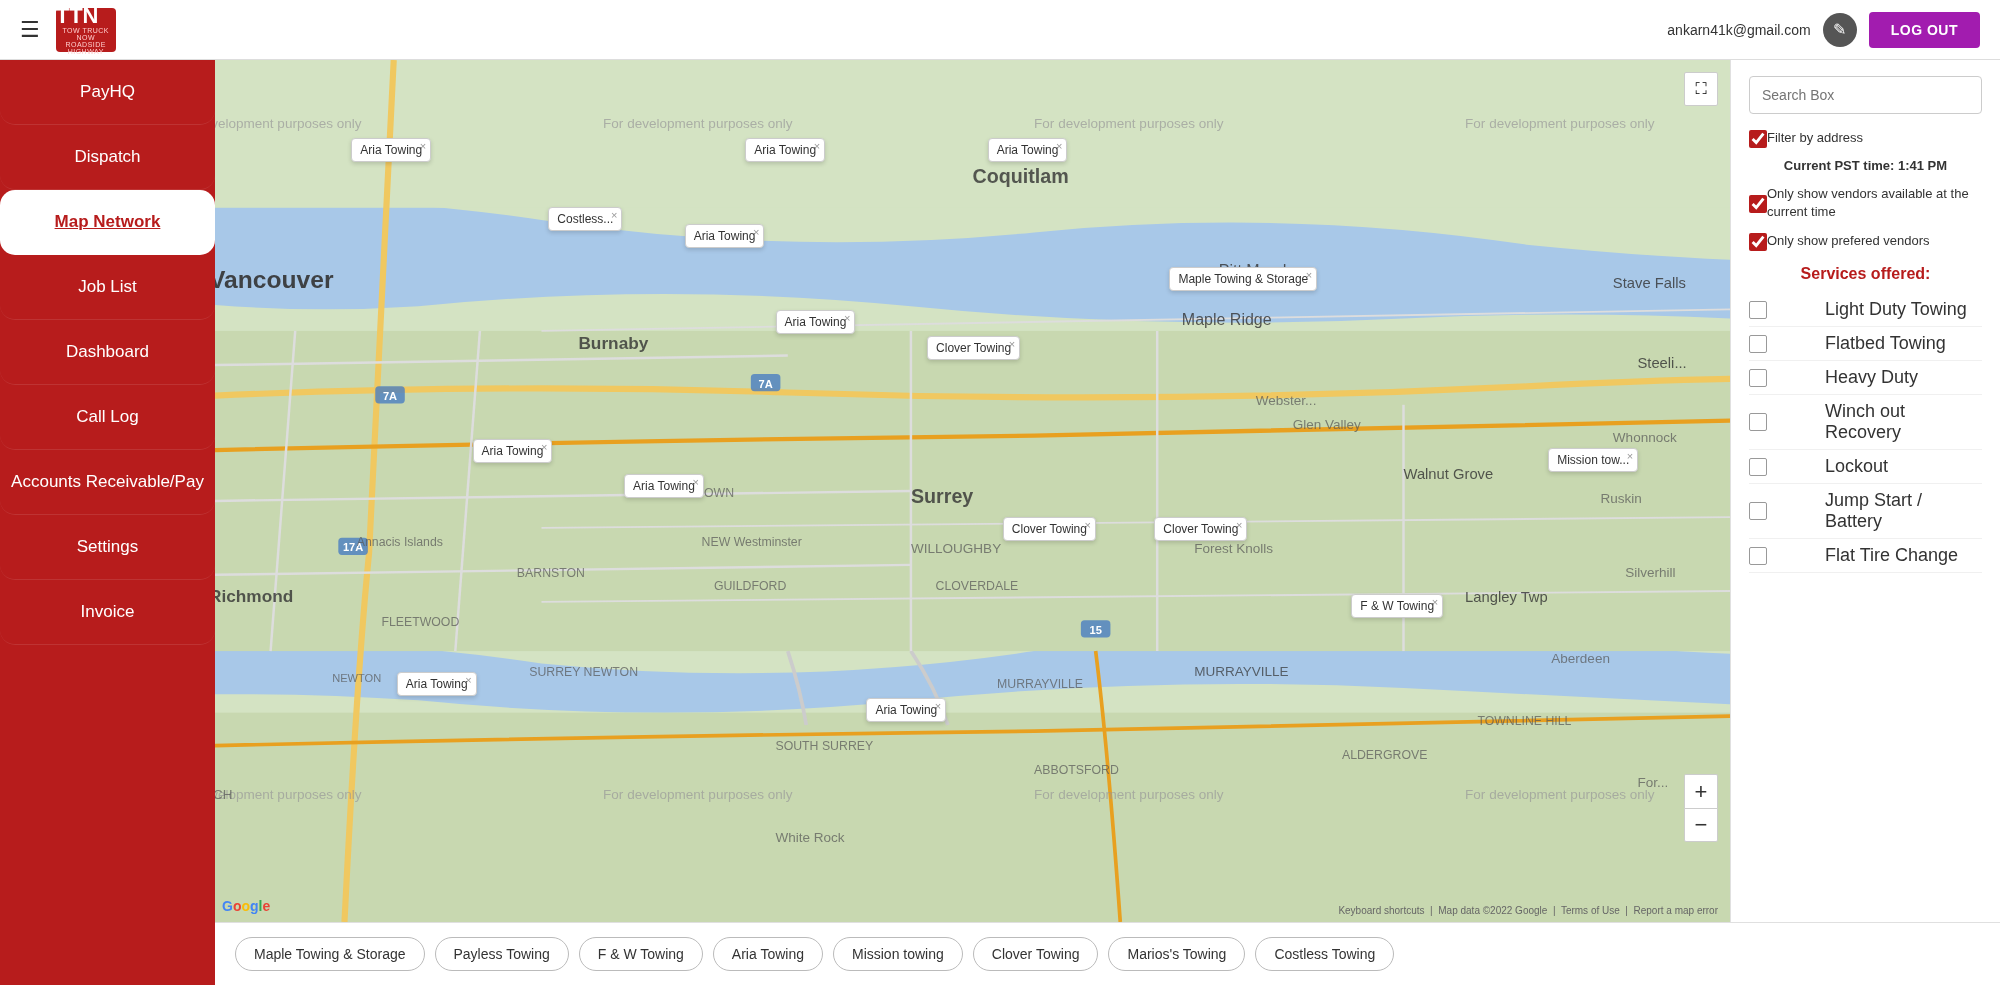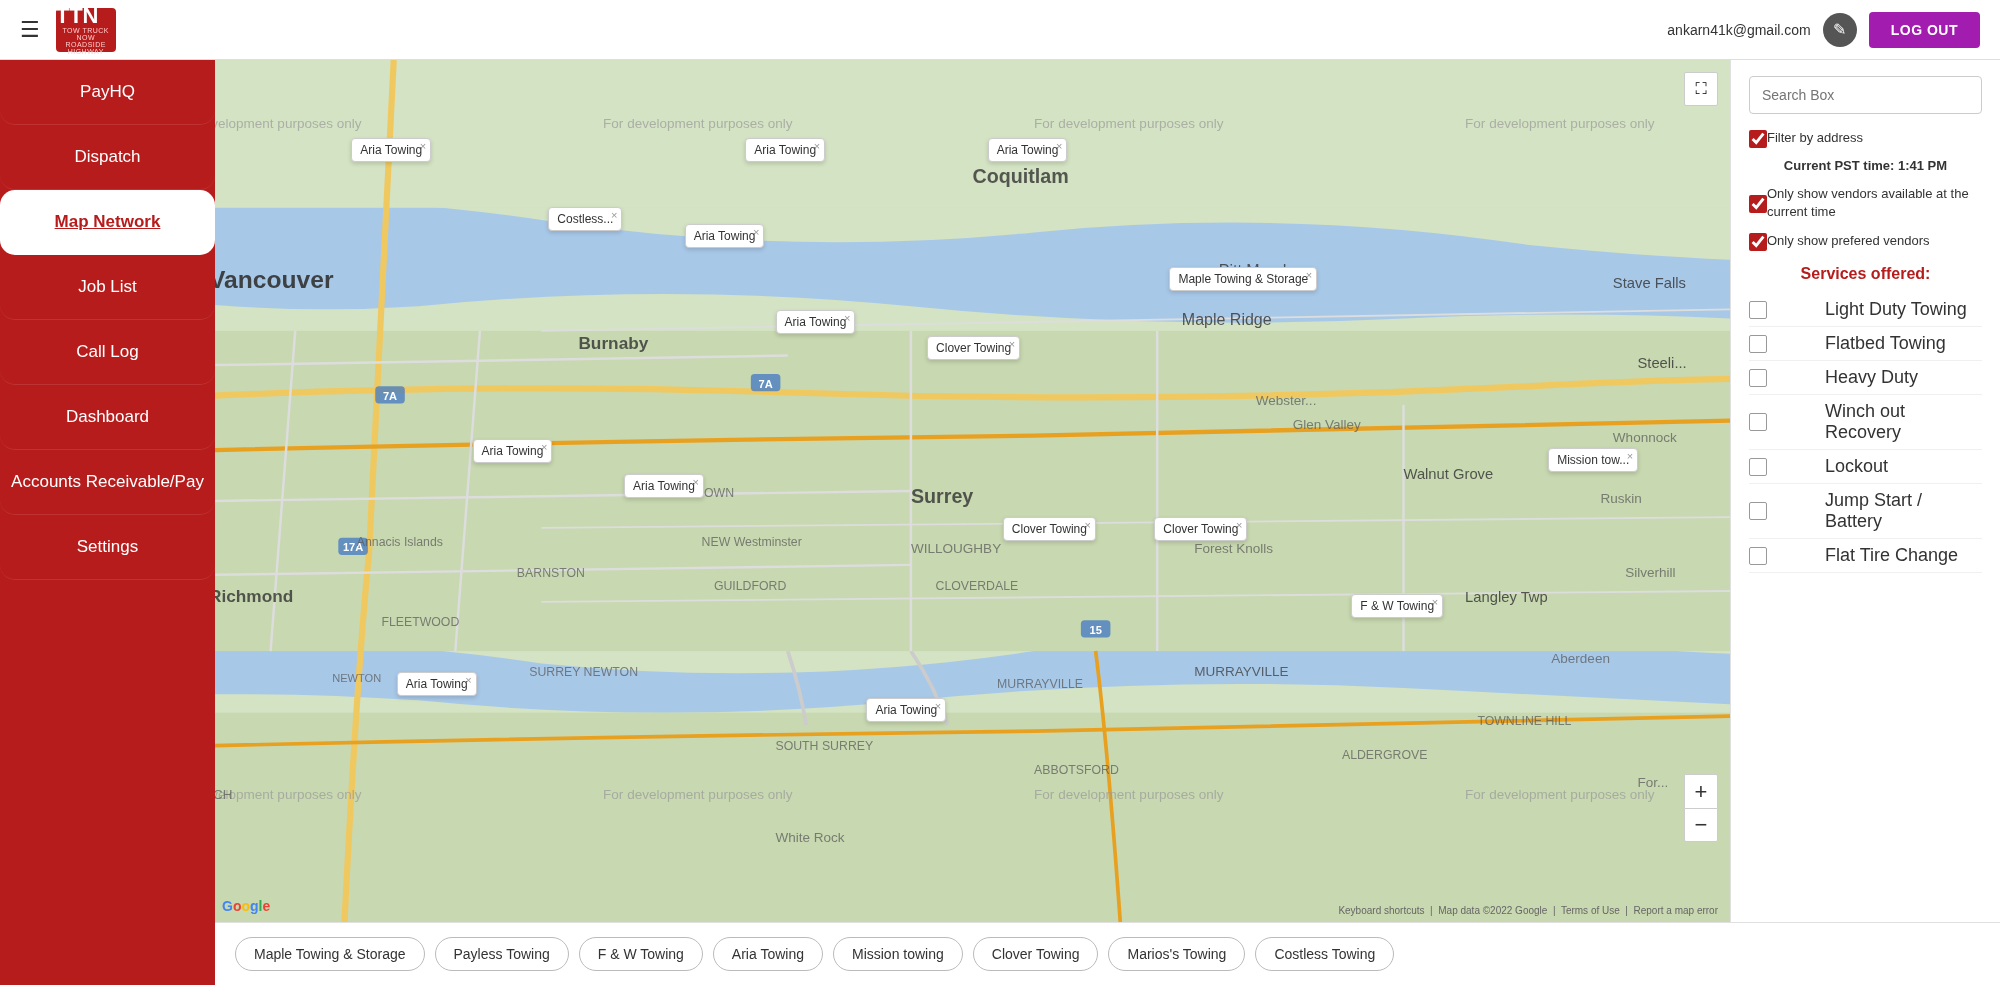--- a/index.html
+++ b/index.html
@@ -318,10 +318,10 @@
       <span>Job List</span>
     </div>
     <div class="sidebar-item">
+      <span>Dashboard</span>
+    </div>
+    <div class="sidebar-item">
       <span>Call Log</span>
-    </div>
-    <div class="sidebar-item">
-      <span>Dashboard</span>
     </div>
     <div class="sidebar-item">
       <span>Accounts Receivable/Pay</span>

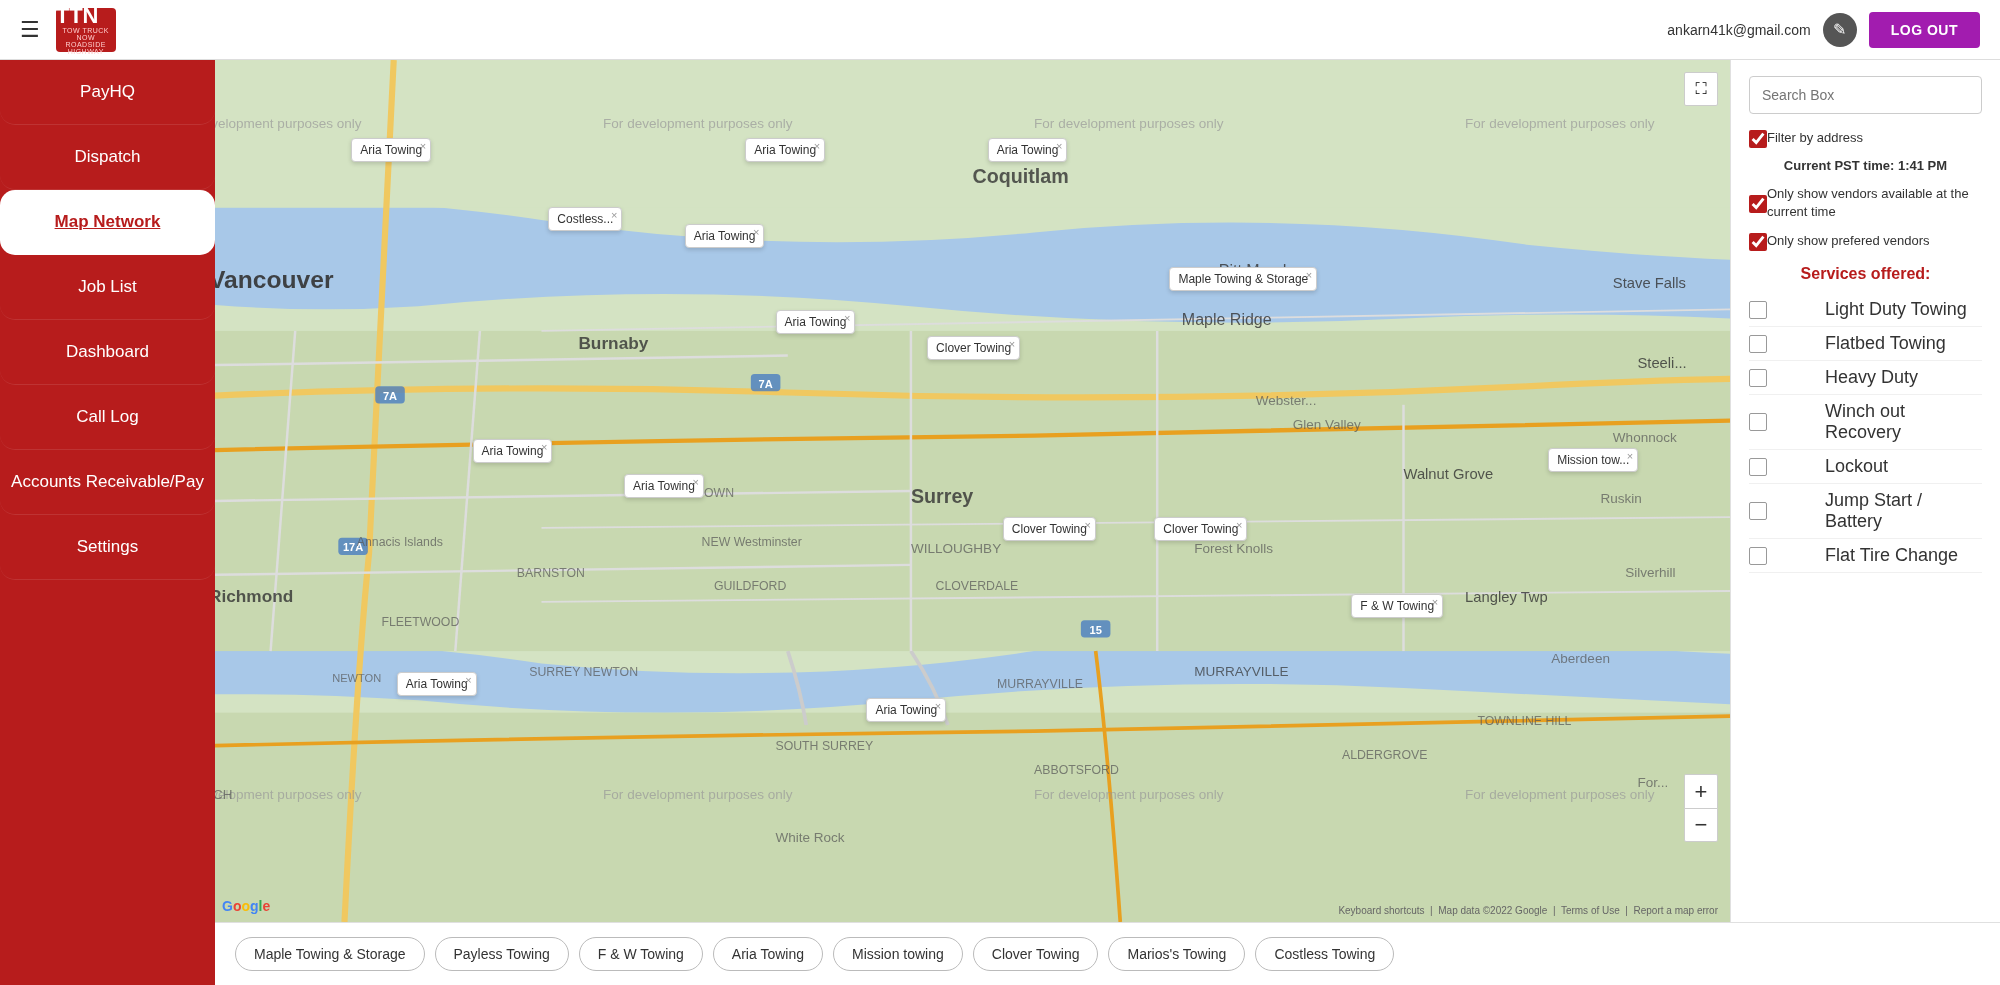--- a/index.html
+++ b/index.html
@@ -328,6 +328,9 @@
     </div>
     <div class="sidebar-item">
       <span>Settings</span>
+    </div>
+    <div class="sidebar-item">
+      <span>Invoice</span>
     </div>
   </div>
 

